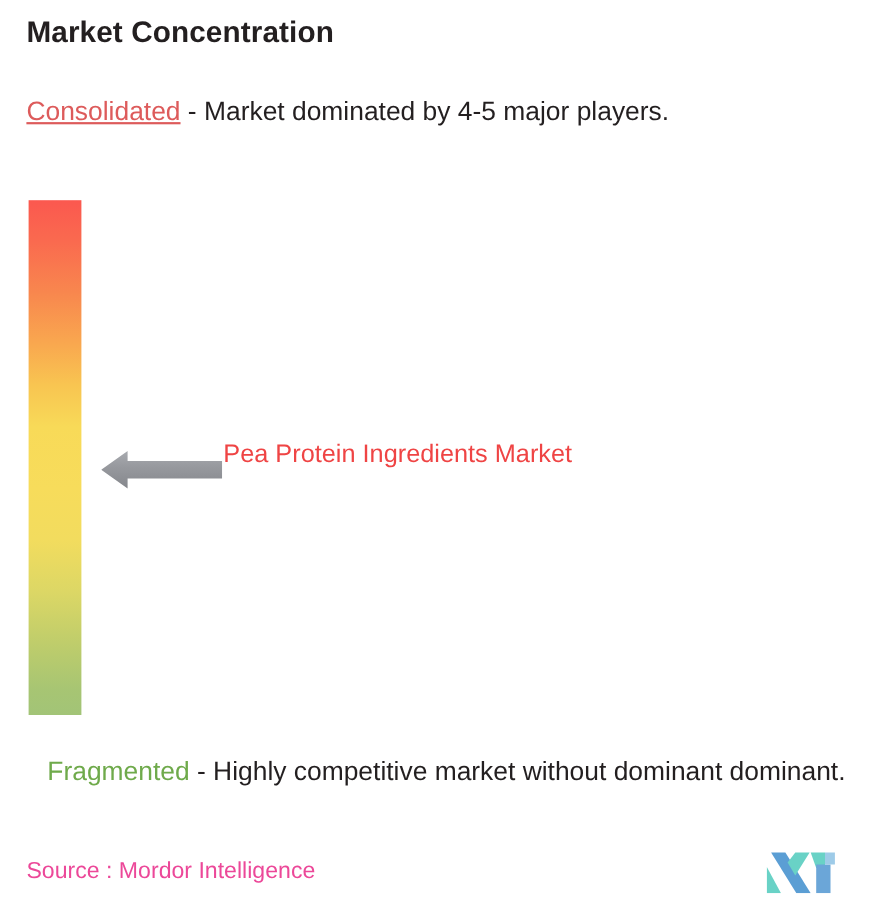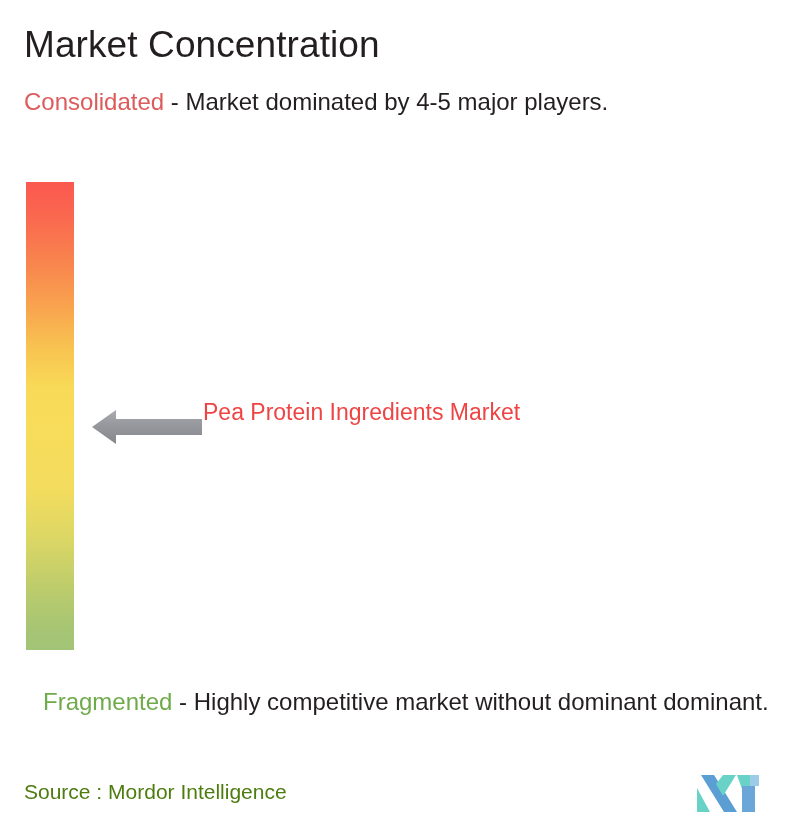--- a/index.html
+++ b/index.html
@@ -21,10 +21,10 @@
   #chart-title {
     position: absolute;
     left: 24px;
-    top: 28px;
-    font-size: 37px;
+    top: 12px;
+    font-size: 27px;
     line-height: 34px;
-    font-weight: 400;
+    font-weight: 700;
     color: #231f20;
     letter-spacing: 0.1px;
     white-space: nowrap;

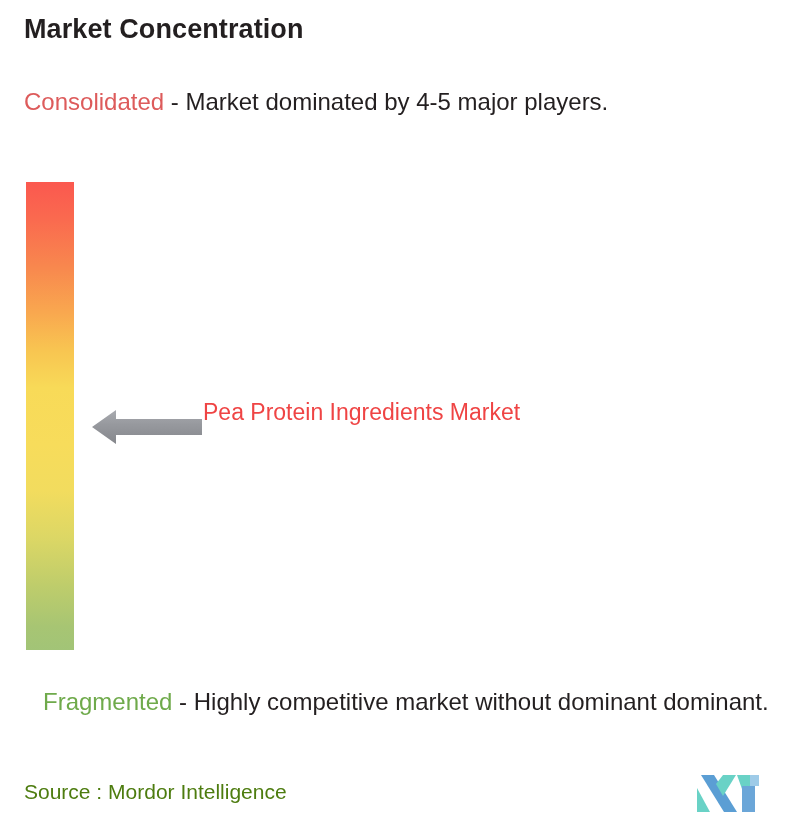--- a/index.html
+++ b/index.html
@@ -43,6 +43,7 @@
   }
   #consolidated-caption .kw-consolidated {
     color: #dd5b5b;
+    text-decoration: underline;
   }
 
   

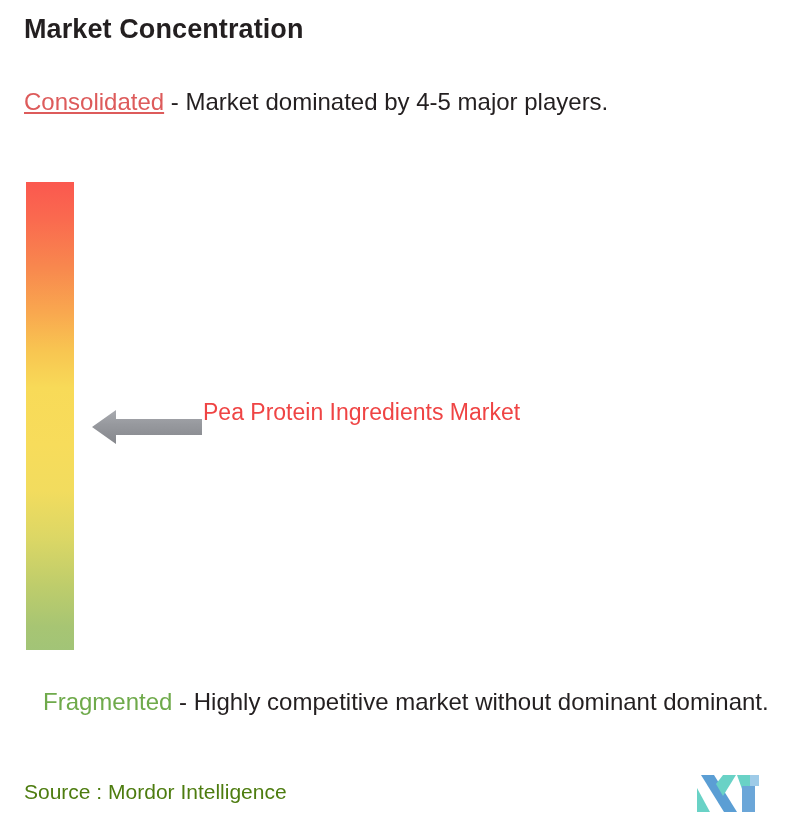--- a/index.html
+++ b/index.html
@@ -118,7 +118,7 @@
     top: 779px;
     font-size: 21px;
     line-height: 26px;
-    color: #4d7c0f;
+    color: #ec4899;
     white-space: nowrap;
   }
 

